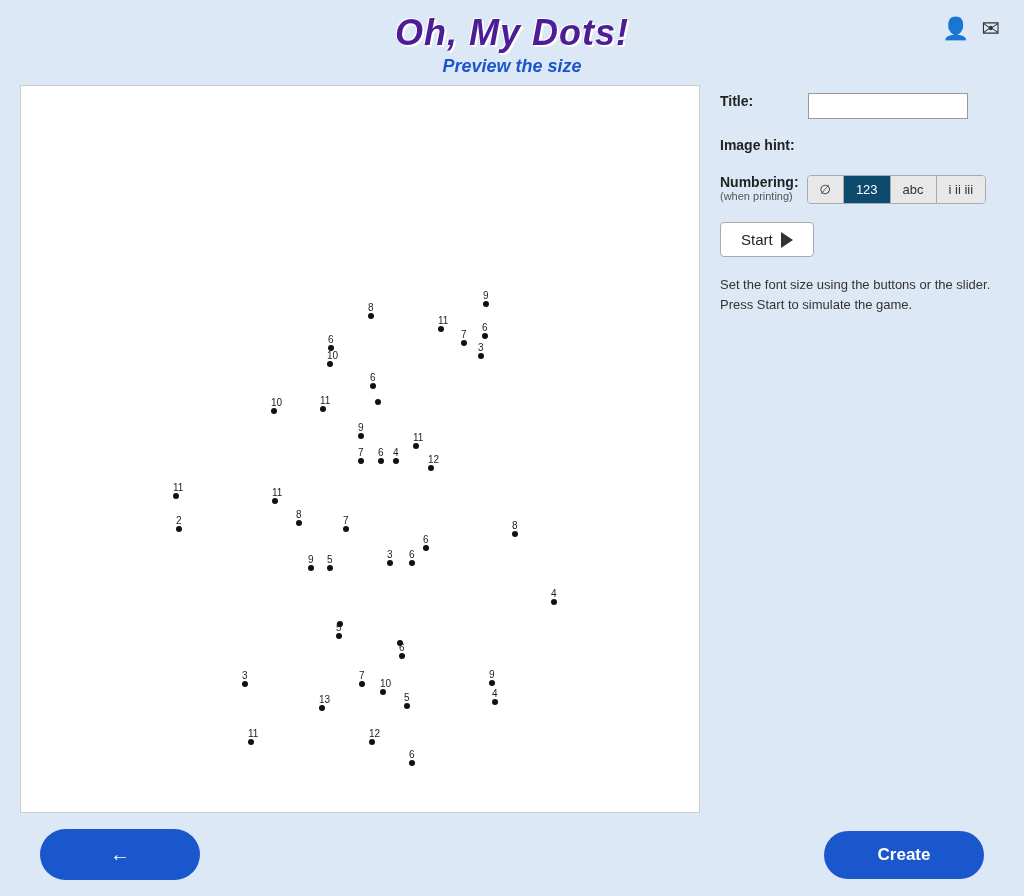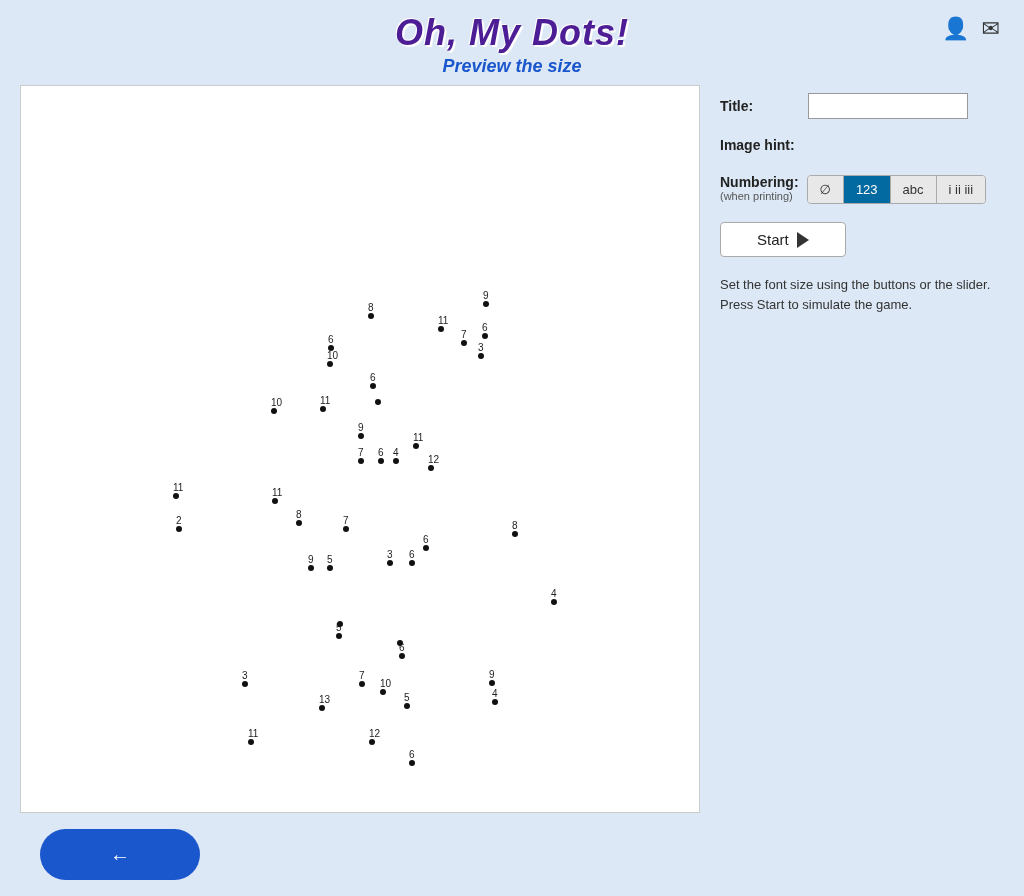--- a/index.html
+++ b/index.html
@@ -81,7 +81,6 @@
 
     .field-row {
       display: flex;
-      align-items: center;
       gap: 8px;
     }
     .field-label {

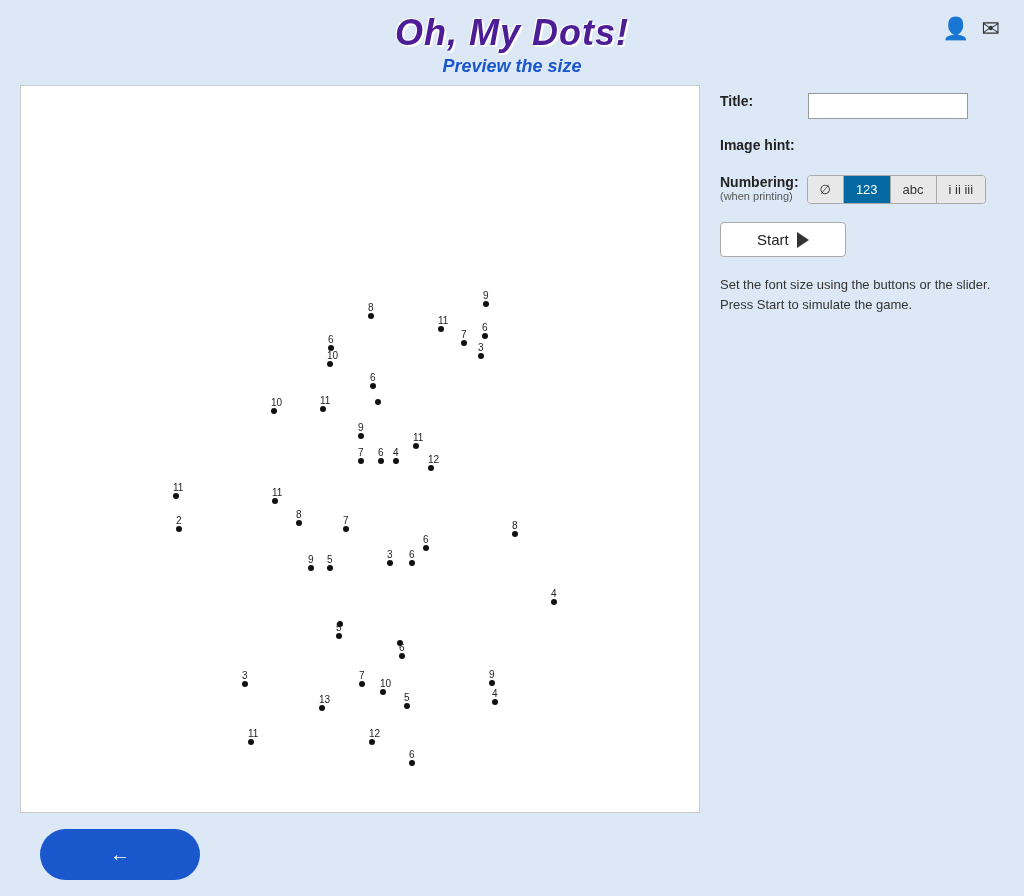--- a/index.html
+++ b/index.html
@@ -181,7 +181,7 @@
     }
     .num-btn:last-child { border-right: none; }
     .num-btn.active {
-      background: #0369a1;
+      background: #0c4a6e;
       color: #fff;
     }
 

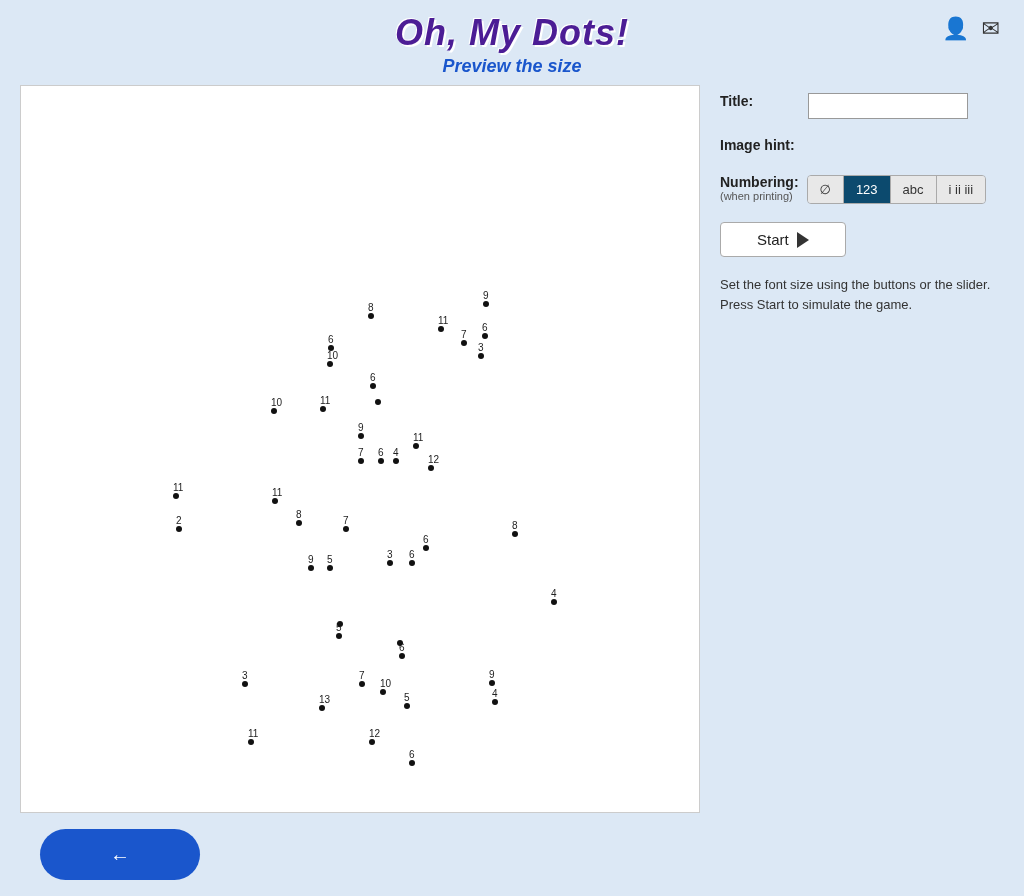--- a/index.html
+++ b/index.html
@@ -193,7 +193,7 @@
       background: #fff;
       border: 1px solid #aaa;
       border-radius: 4px;
-      padding: 8px 36px;
+      padding: 8px 20px;
       font-size: 15px;
       cursor: pointer;
       width: fit-content;

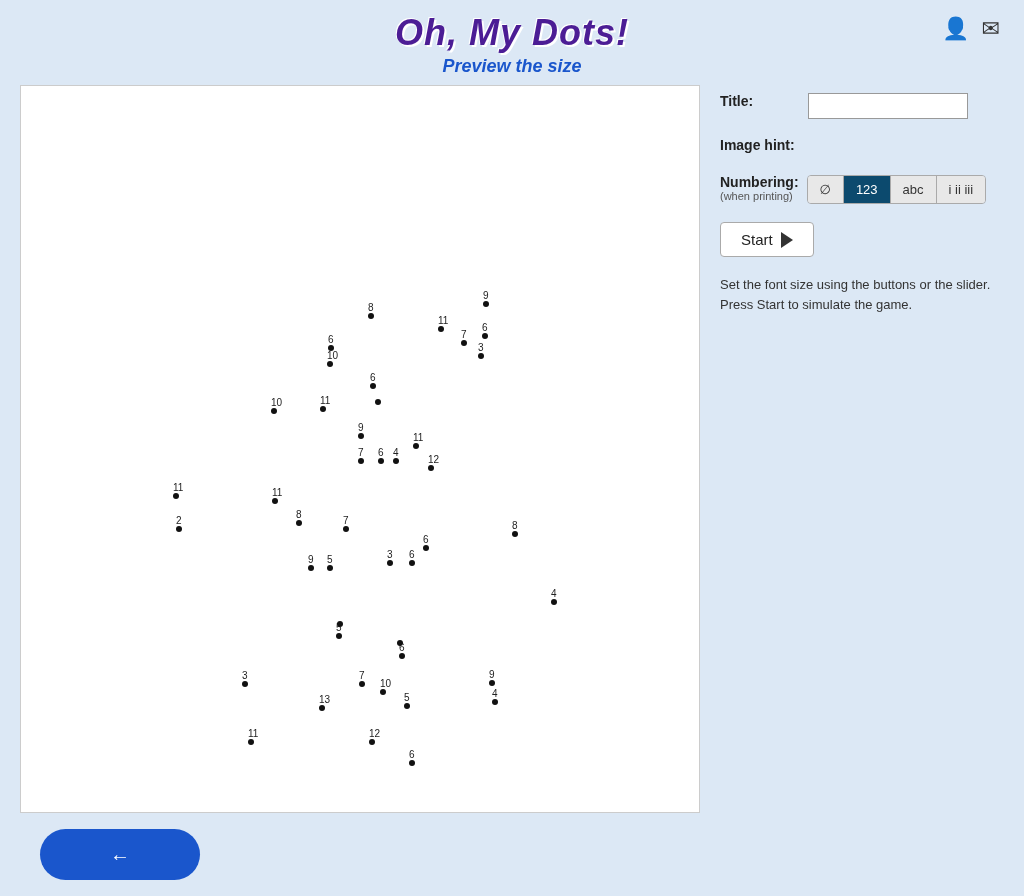--- a/index.html
+++ b/index.html
@@ -391,6 +391,7 @@
   <button class="bottom-btn back-btn">
     <span class="back-arrow">←</span>
   </button>
+  <button class="bottom-btn">Create</button>
 </div>
 
 </body></html>

